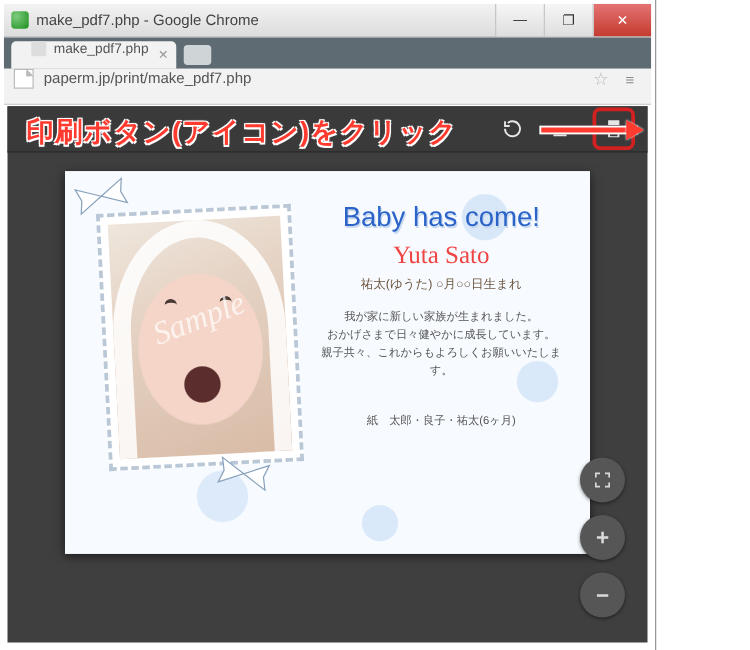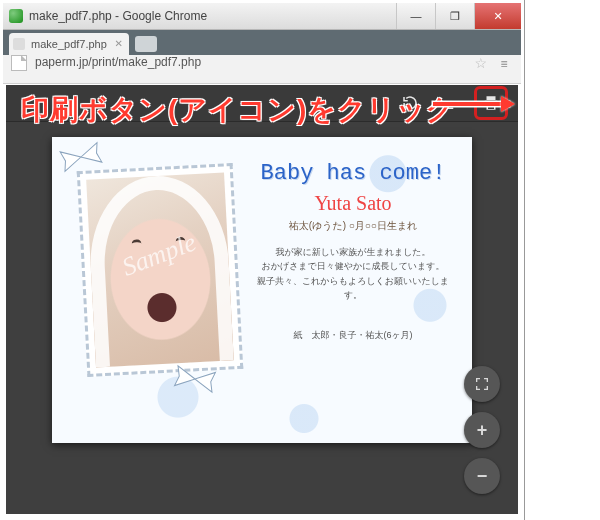--- a/index.html
+++ b/index.html
@@ -13,7 +13,7 @@
   .tbtn.close{background:linear-gradient(#e57373,#c33b2f);color:#fff;width:46px}
   
   .tabstrip{height:25px;background:#5f6b72;display:flex;align-items:flex-end;padding-left:6px}
-  .tab{height:22px;background:#f2f2f2;border-radius:4px 4px 0 0;display:flex;align-items:center;padding:0 22px 0 4px;font-size:11px;color:#555;position:relative;max-width:180px}
+  .tab{height:22px;background:#f2f2f2;border-radius:4px 4px 0 0;display:flex;align-items:flex-start;padding:0 22px 0 16px;font-size:11px;color:#555;position:relative;max-width:180px}
   .tab .fav{width:12px;height:12px;margin-right:6px;background:#ddd;border-radius:2px}
   .tab .x{position:absolute;right:6px;top:5px;font-size:10px;color:#999}
   .newtab{width:22px;height:16px;background:#cfd4d7;margin:0 0 3px 6px;border-radius:3px}

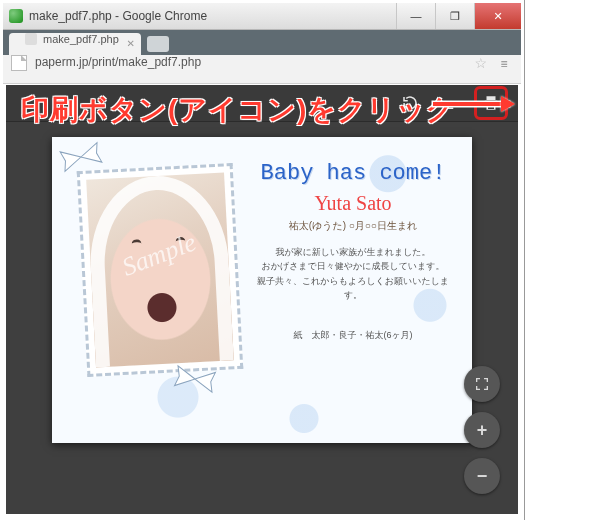--- a/index.html
+++ b/index.html
@@ -64,7 +64,7 @@
   .fab.plus{bottom:66px}
   .fab.minus{bottom:20px}
   
-  .annot{position:absolute;left:18px;top:88px;color:#ff3a2f;font-weight:900;font-size:28px;text-shadow:-1px -1px 0 #fff,1px -1px 0 #fff,-1px 1px 0 #fff,1px 1px 0 #fff,0 0 2px #fff;letter-spacing:1px;white-space:nowrap}
+  .annot{position:absolute;left:18px;top:88px;color:#ff3a2f;font-weight:900;font-size:22px;text-shadow:-1px -1px 0 #fff,1px -1px 0 #fff,-1px 1px 0 #fff,1px 1px 0 #fff,0 0 2px #fff;letter-spacing:1px;white-space:nowrap}
   .arrow{position:absolute;top:96px;left:430px;width:90px;height:10px}
   .arrow:before{content:"";position:absolute;left:0;right:14px;top:3px;height:4px;background:#ff3a2f;box-shadow:0 0 0 1.5px #fff}
   .arrow:after{content:"";position:absolute;right:0;top:-3px;border:8px solid transparent;border-left:14px solid #ff3a2f;filter:drop-shadow(0 0 1px #fff)}

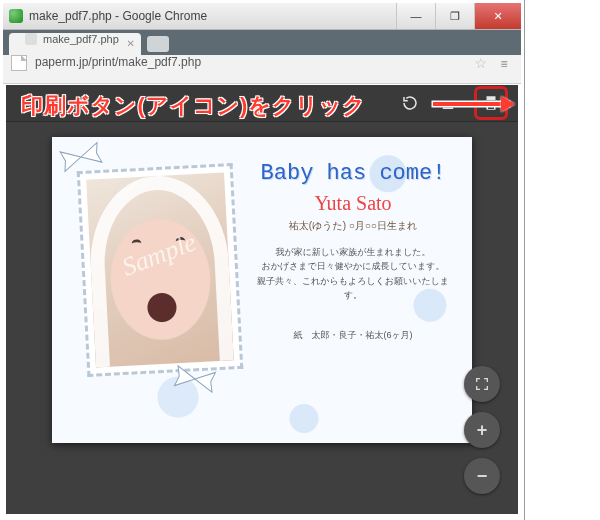--- a/index.html
+++ b/index.html
@@ -53,7 +53,7 @@
   .bow.tl{left:6px;top:6px;transform:rotate(-14deg)}
   .bow.br{left:120px;top:228px;transform:rotate(10deg)}
   .txtcol{position:absolute;left:200px;right:18px;top:24px;text-align:center;color:#555}
-  .headline{font-family:Liberation Mono, monospace;color:#2b63c8;font-size:22px;text-shadow:1px 1px 0 #c7d8ef;margin-bottom:6px}
+  .headline{font-family:Liberation Sans, sans-serif;color:#2b63c8;font-size:22px;text-shadow:1px 1px 0 #c7d8ef;margin-bottom:6px}
   .name{font-family:Georgia,"Times New Roman",serif;color:#ef4444;font-size:20px;margin:4px 0}
   .sub{font-size:10px;color:#6e553f;margin-bottom:12px}
   .body{font-size:9px;line-height:1.6;color:#555;margin-bottom:26px}

